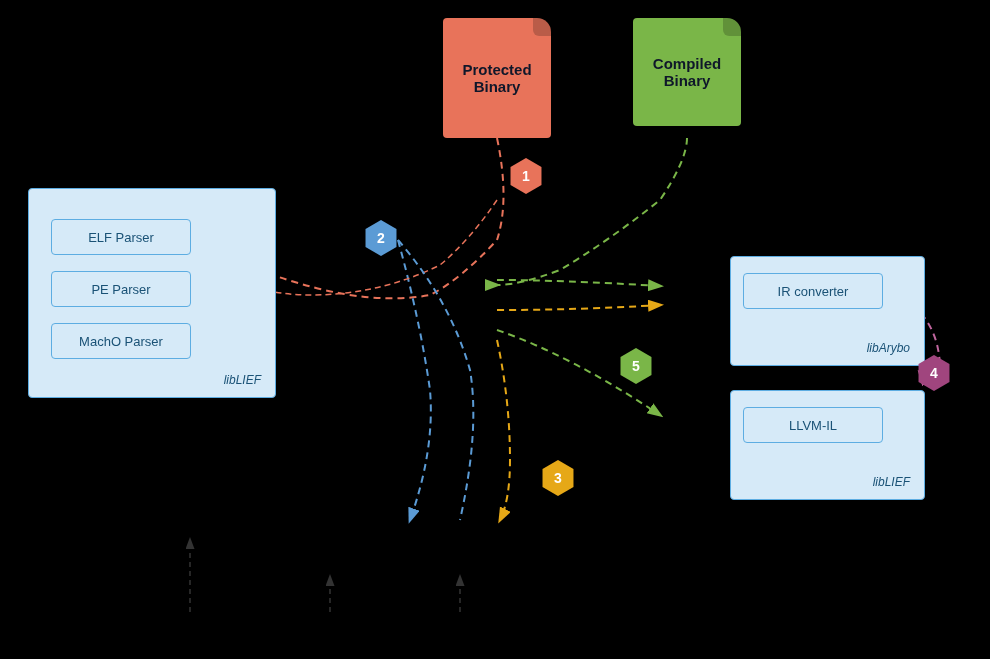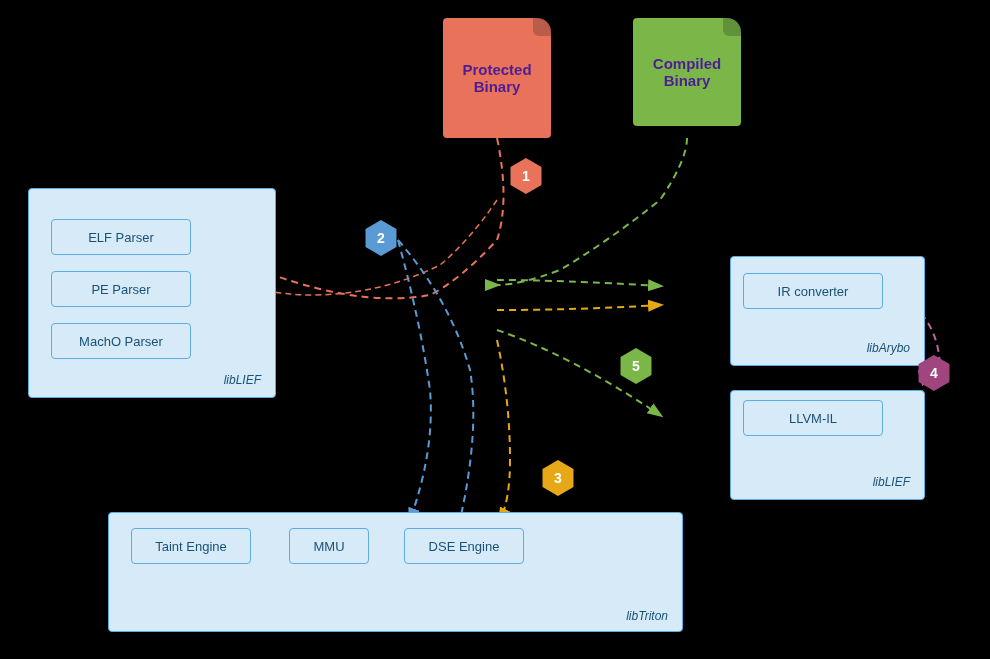--- a/index.html
+++ b/index.html
@@ -27,7 +27,7 @@
       text-align: center;
       font-size: 15px;
       font-weight: bold;
-      color: #4c1d95;
+      color: #0f172a;
       padding: 10px;
     }
     .doc-box::after {

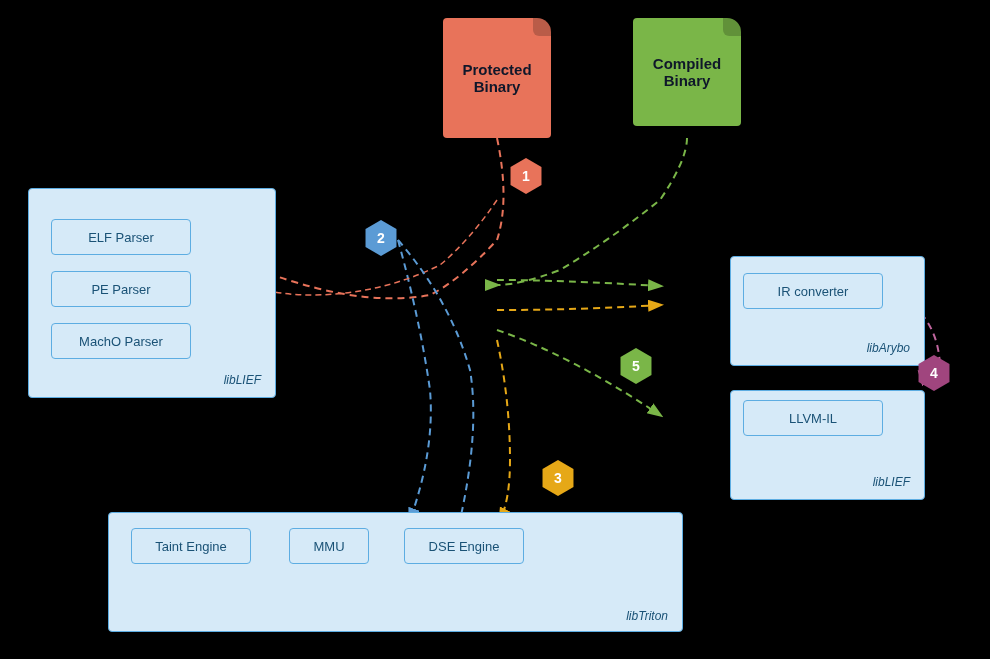--- a/index.html
+++ b/index.html
@@ -182,7 +182,7 @@
   </div>
 
   <div class="panel-box" style="left:730px;top:390px;width:195px;height:110px;">
-    <div class="inner-box" style="left:12px;top:9px;width:140px;height:36px;">
+    <div class="inner-box" style="left:12px;top:16px;width:140px;height:36px;">
       <span>LLVM-IL</span>
     </div>
     <span class="panel-label" style="bottom:10px;right:14px;">libLIEF</span>

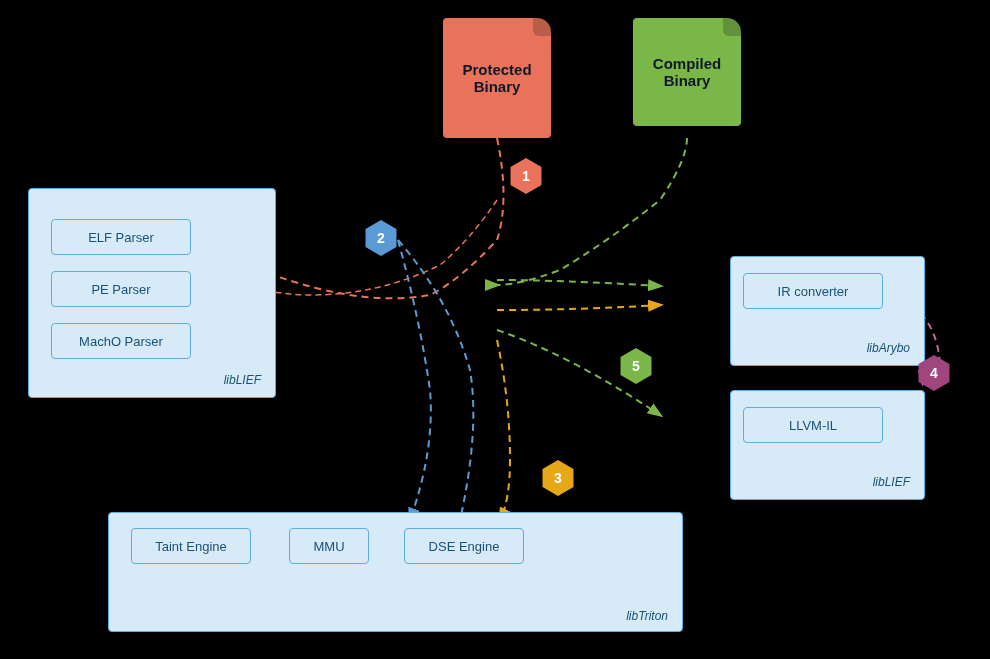--- a/index.html
+++ b/index.html
@@ -188,18 +188,6 @@
     <span class="panel-label" style="bottom:10px;right:14px;">libLIEF</span>
   </div>
 
-  <div class="panel-box" style="left:108px;top:512px;width:575px;height:120px;">
-    <div class="inner-box" style="left:22px;top:15px;width:120px;height:36px;">
-      <span>Taint Engine</span>
-    </div>
-    <div class="inner-box" style="left:180px;top:15px;width:80px;height:36px;">
-      <span>MMU</span>
-    </div>
-    <div class="inner-box" style="left:295px;top:15px;width:120px;height:36px;">
-      <span>DSE Engine</span>
-    </div>
-    <span class="panel-label" style="bottom:8px;right:14px;">libTriton</span>
-  </div>
 
   <div class="hex" style="left:508px;top:158px;background:#e8735a;">
     <span>1</span>

